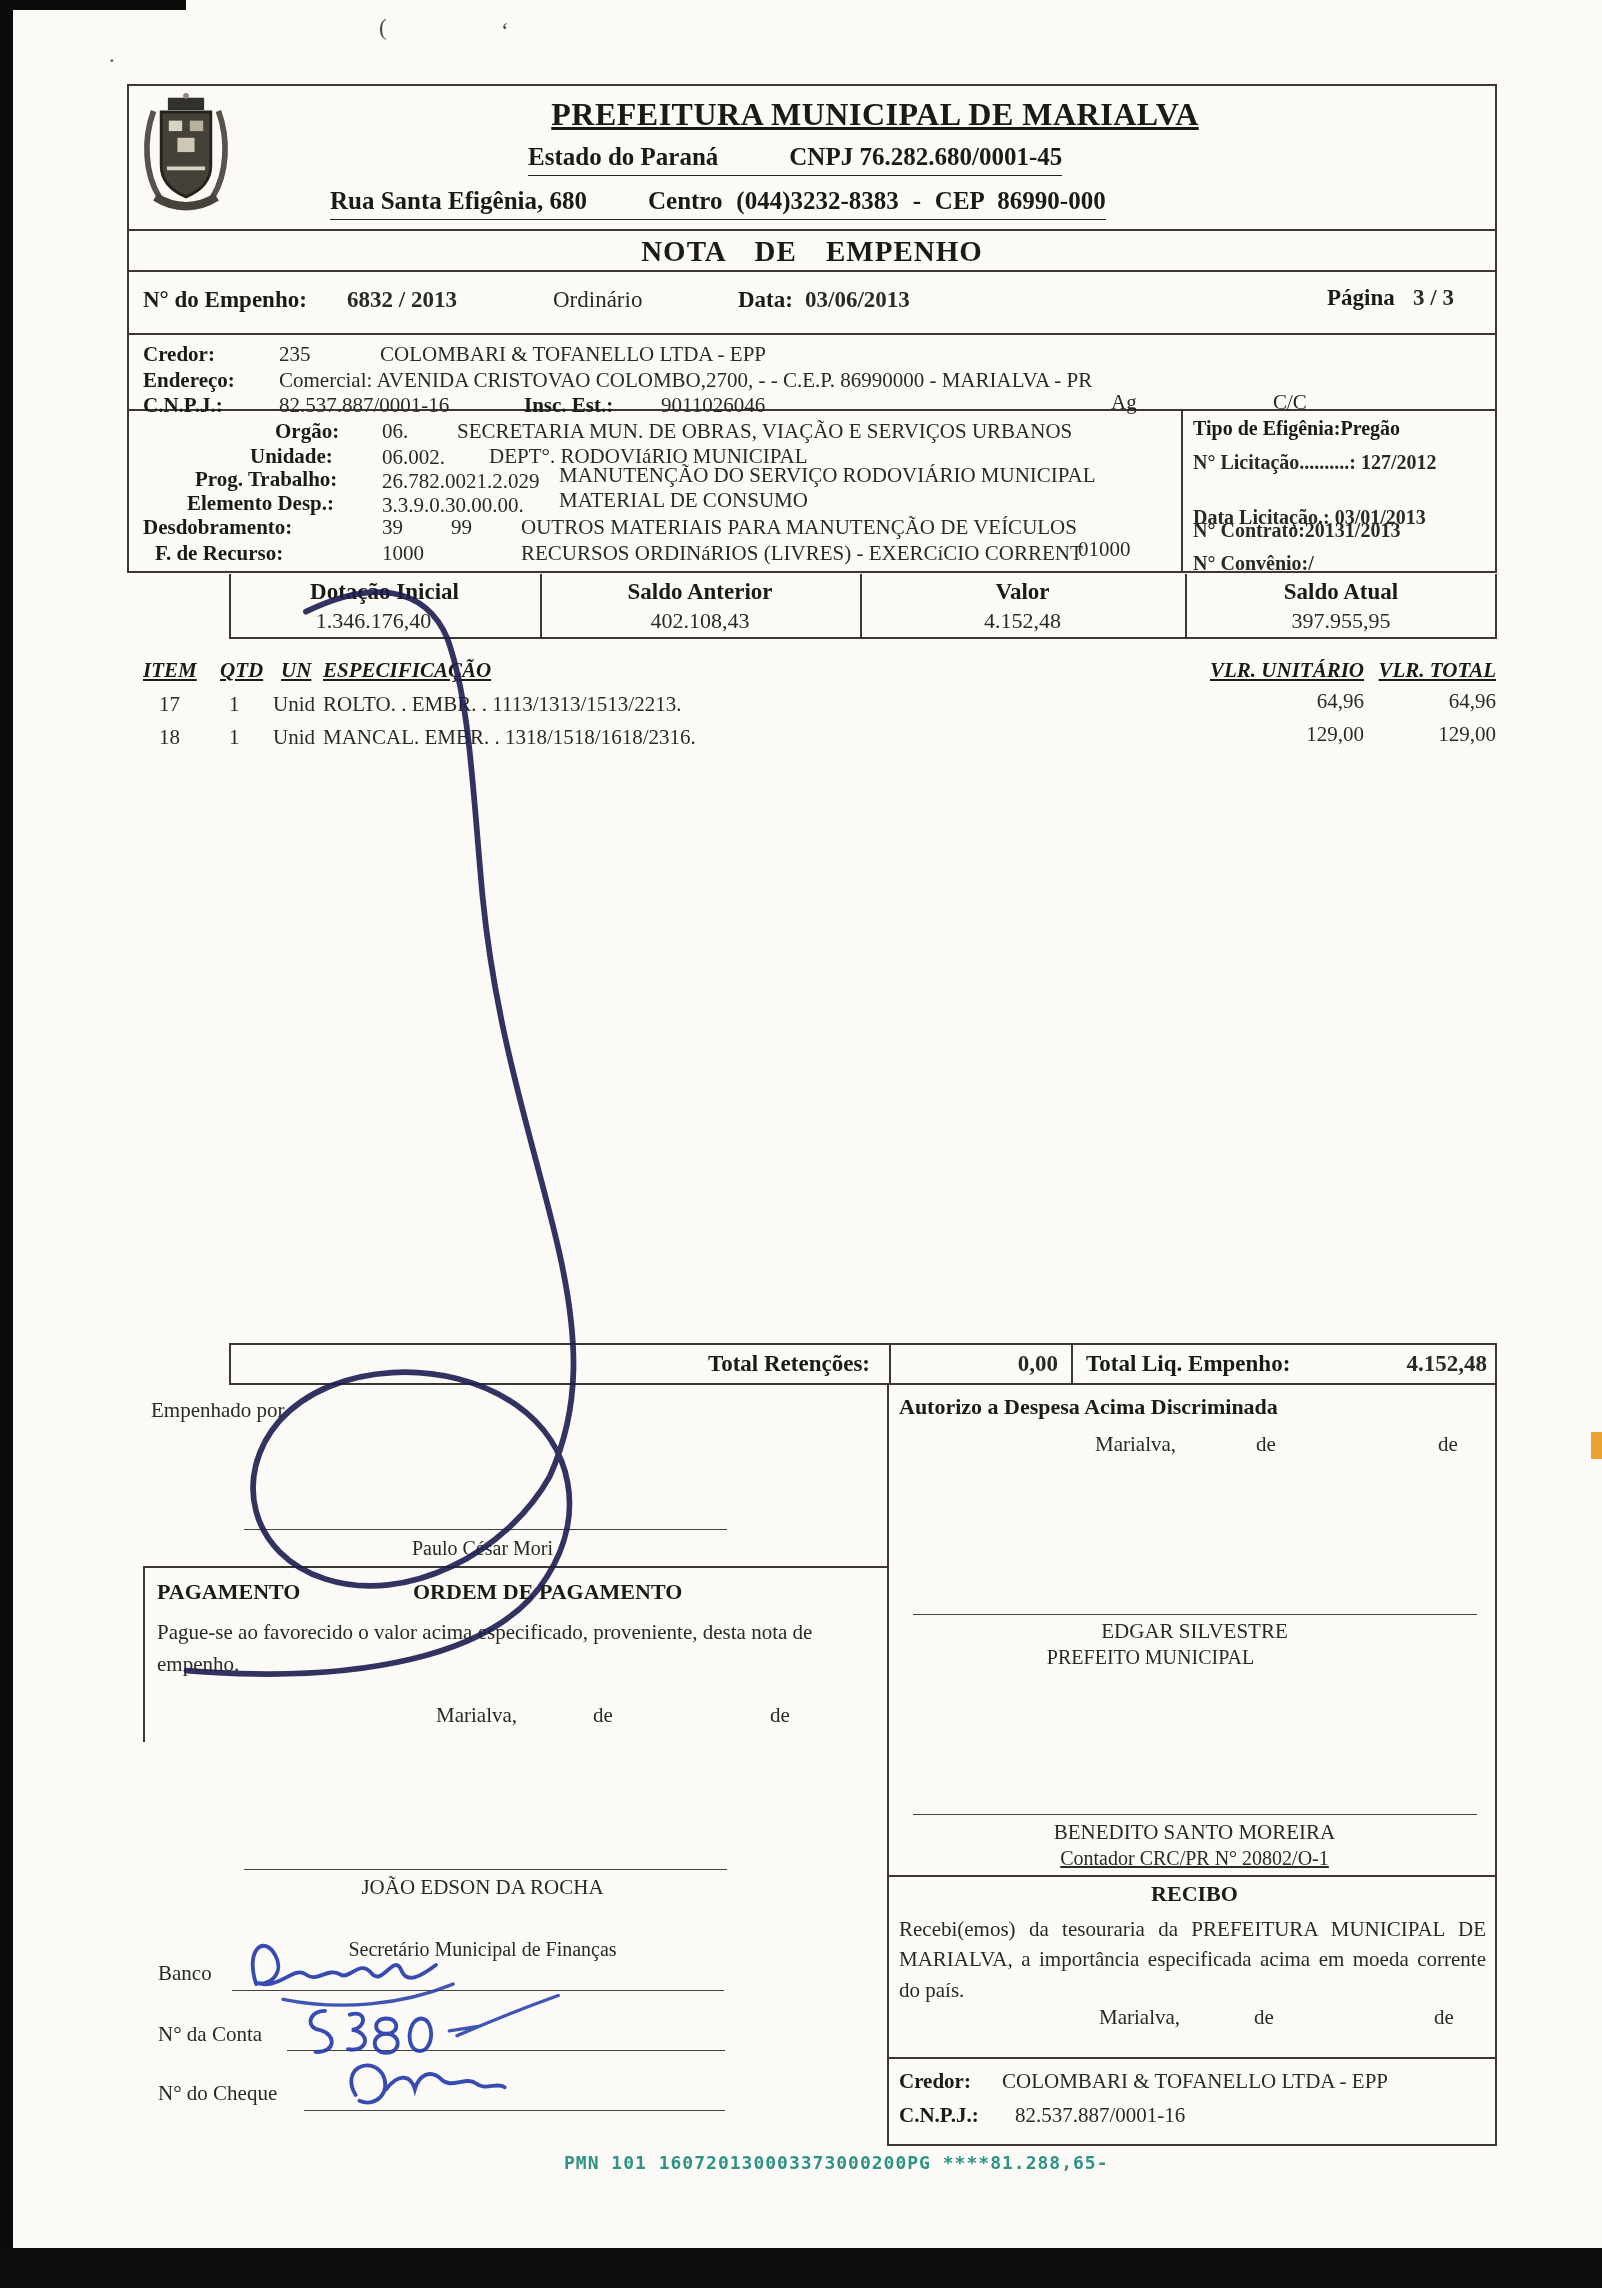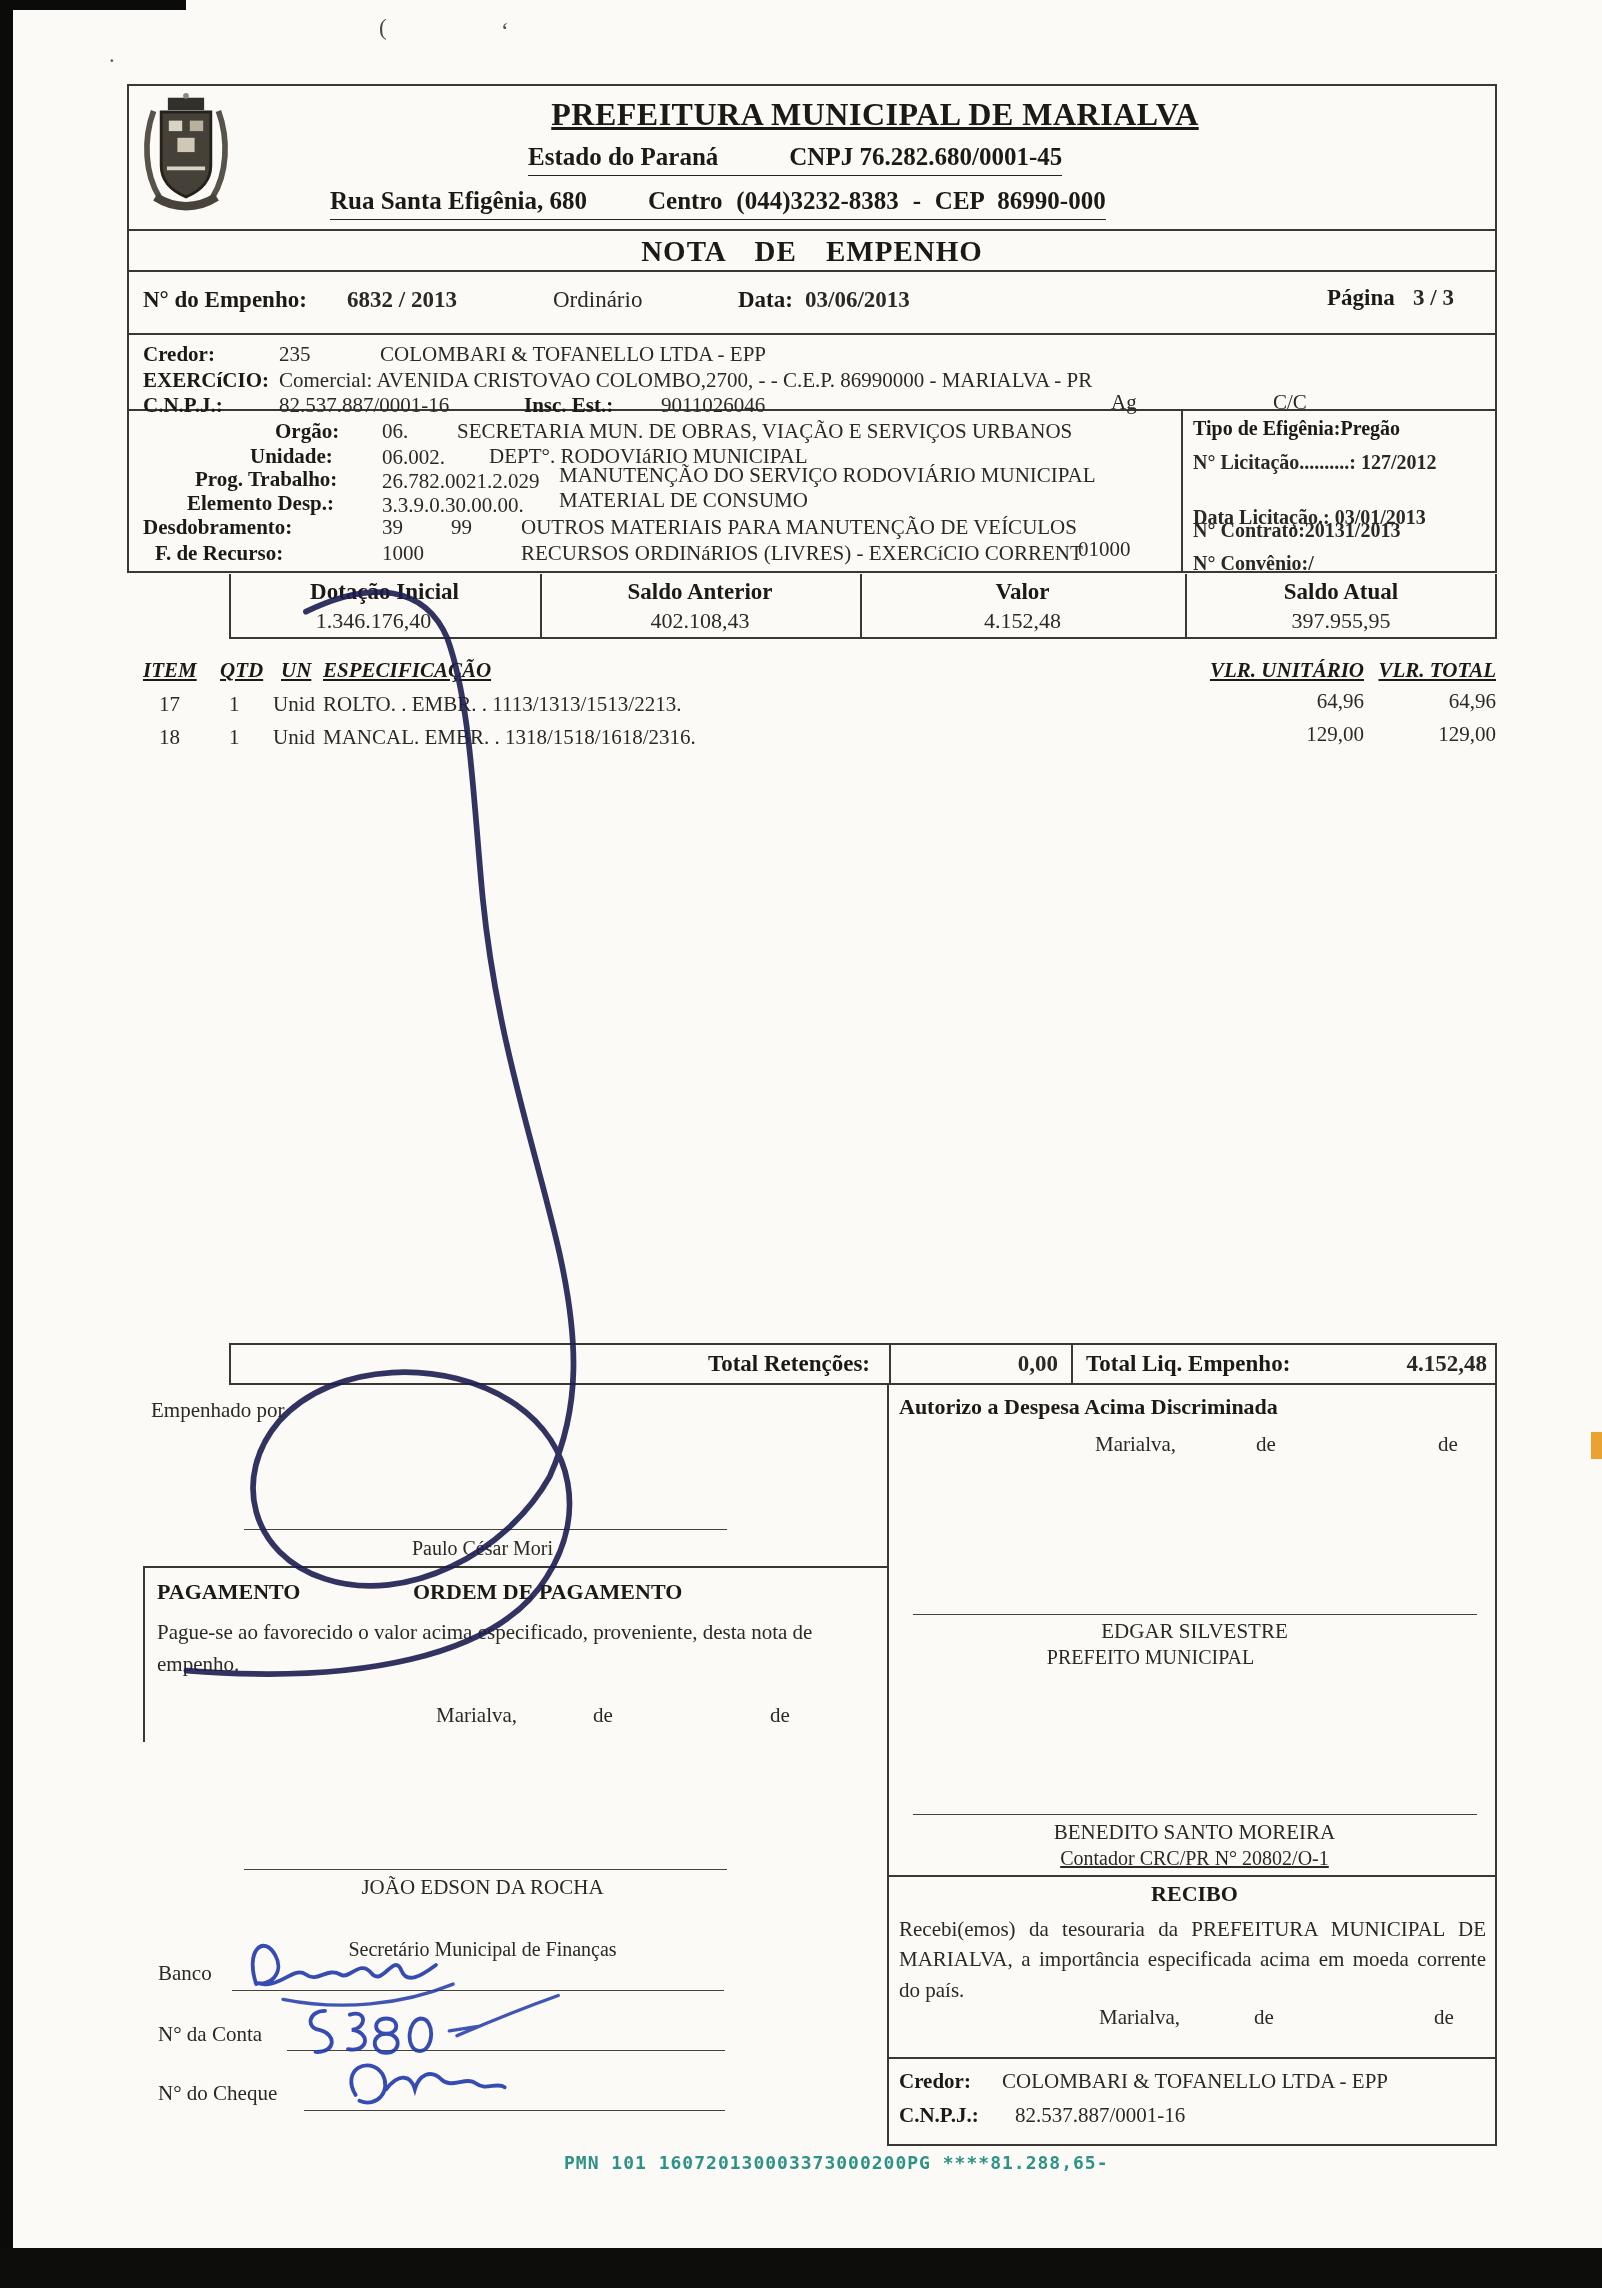--- a/index.html
+++ b/index.html
@@ -85,7 +85,7 @@
   <div class="t s22 b dark" style="left:143px;top:342px;">Credor:</div>
   <div class="t s22" style="left:279px;top:342px;">235</div>
   <div class="t s22" style="left:380px;top:342px;">COLOMBARI &amp; TOFANELLO LTDA - EPP</div>
-  <div class="t s22 b dark" style="left:143px;top:368px;">EXERCíCIO:</div>
+  <div class="t s22 b dark" style="left:143px;top:368px;">Endereço:</div>
   <div class="t s22" style="left:279px;top:368px;">Comercial: AVENIDA CRISTOVAO COLOMBO,2700, - - C.E.P. 86990000 - MARIALVA - PR</div>
   <div class="t s22 b dark" style="left:143px;top:393px;">C.N.P.J.:</div>
   <div class="t s22" style="left:279px;top:393px;">82.537.887/0001-16</div>

